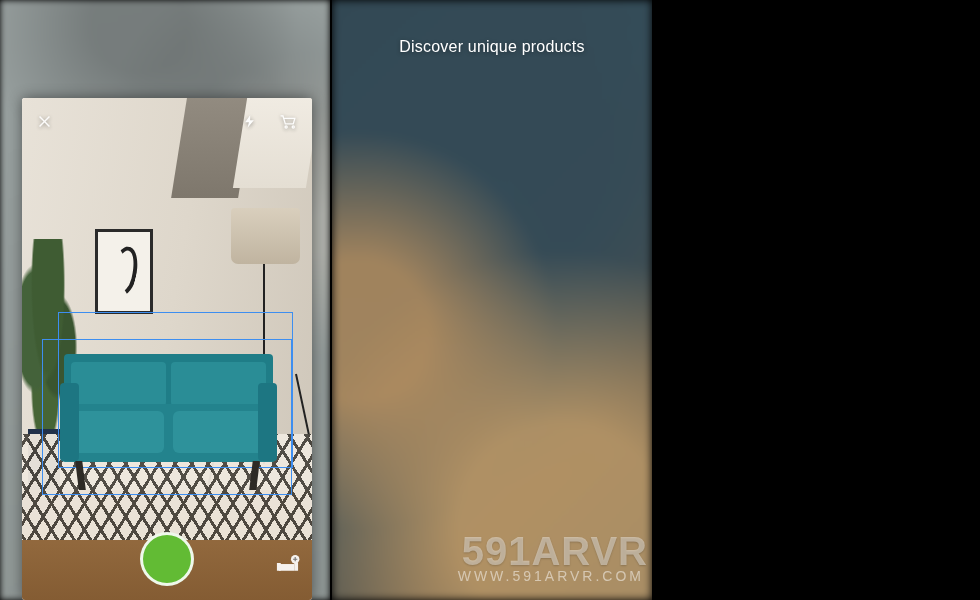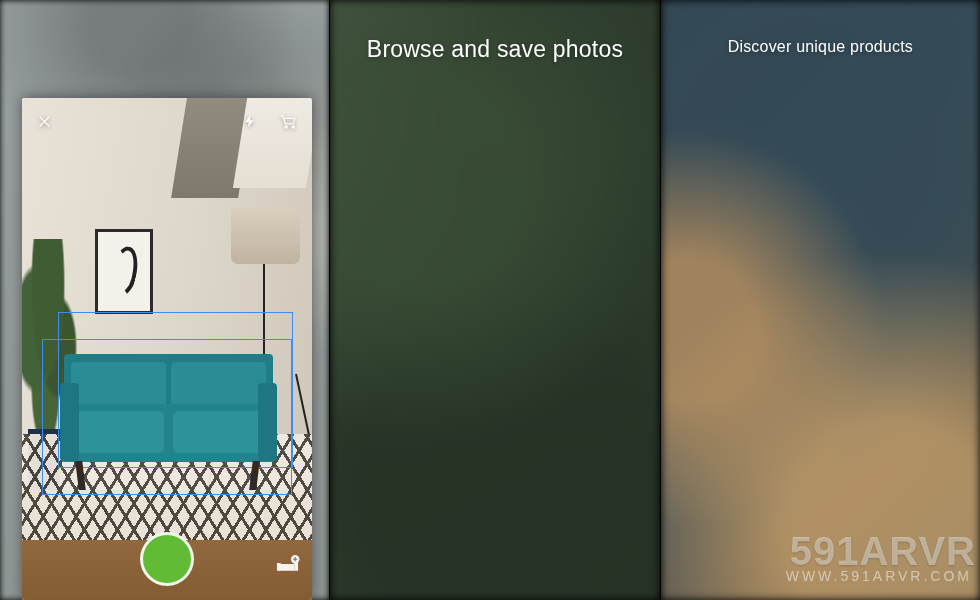--- a/index.html
+++ b/index.html
@@ -219,11 +219,6 @@
 
   <div class="divider"></div>
 
-  <div class="panel p2">
-    <div class="bg2"></div>
-    <div class="headline h1b">Browse and save photos</div>
-
-  </div>
 
   <div class="divider"></div>
 

